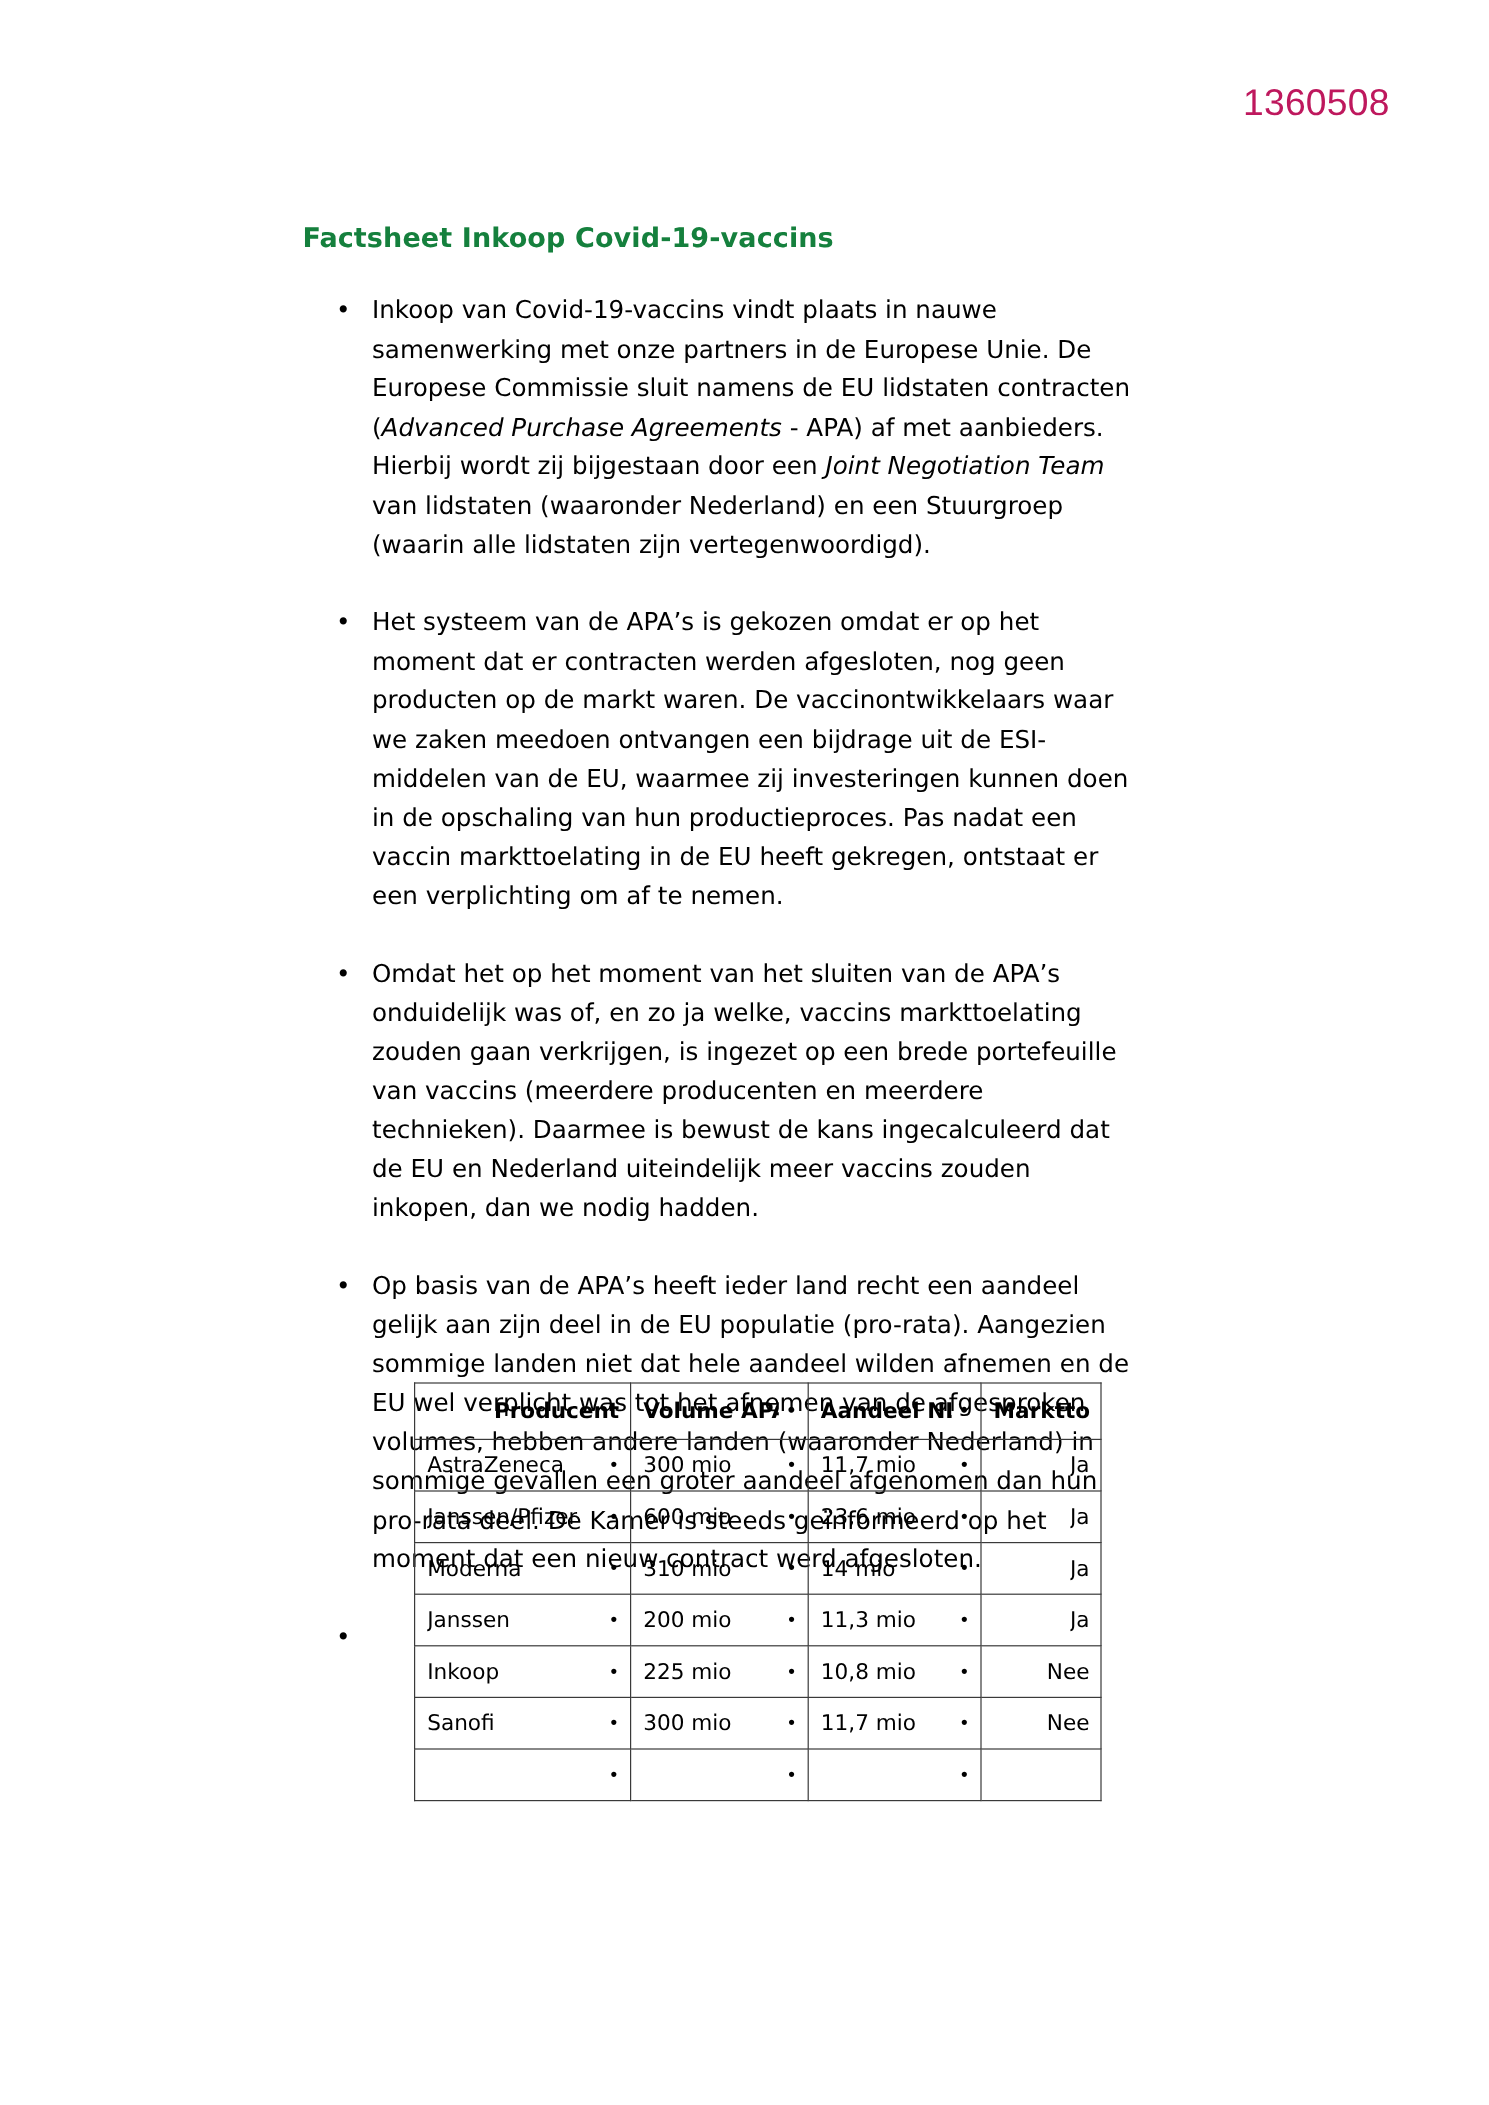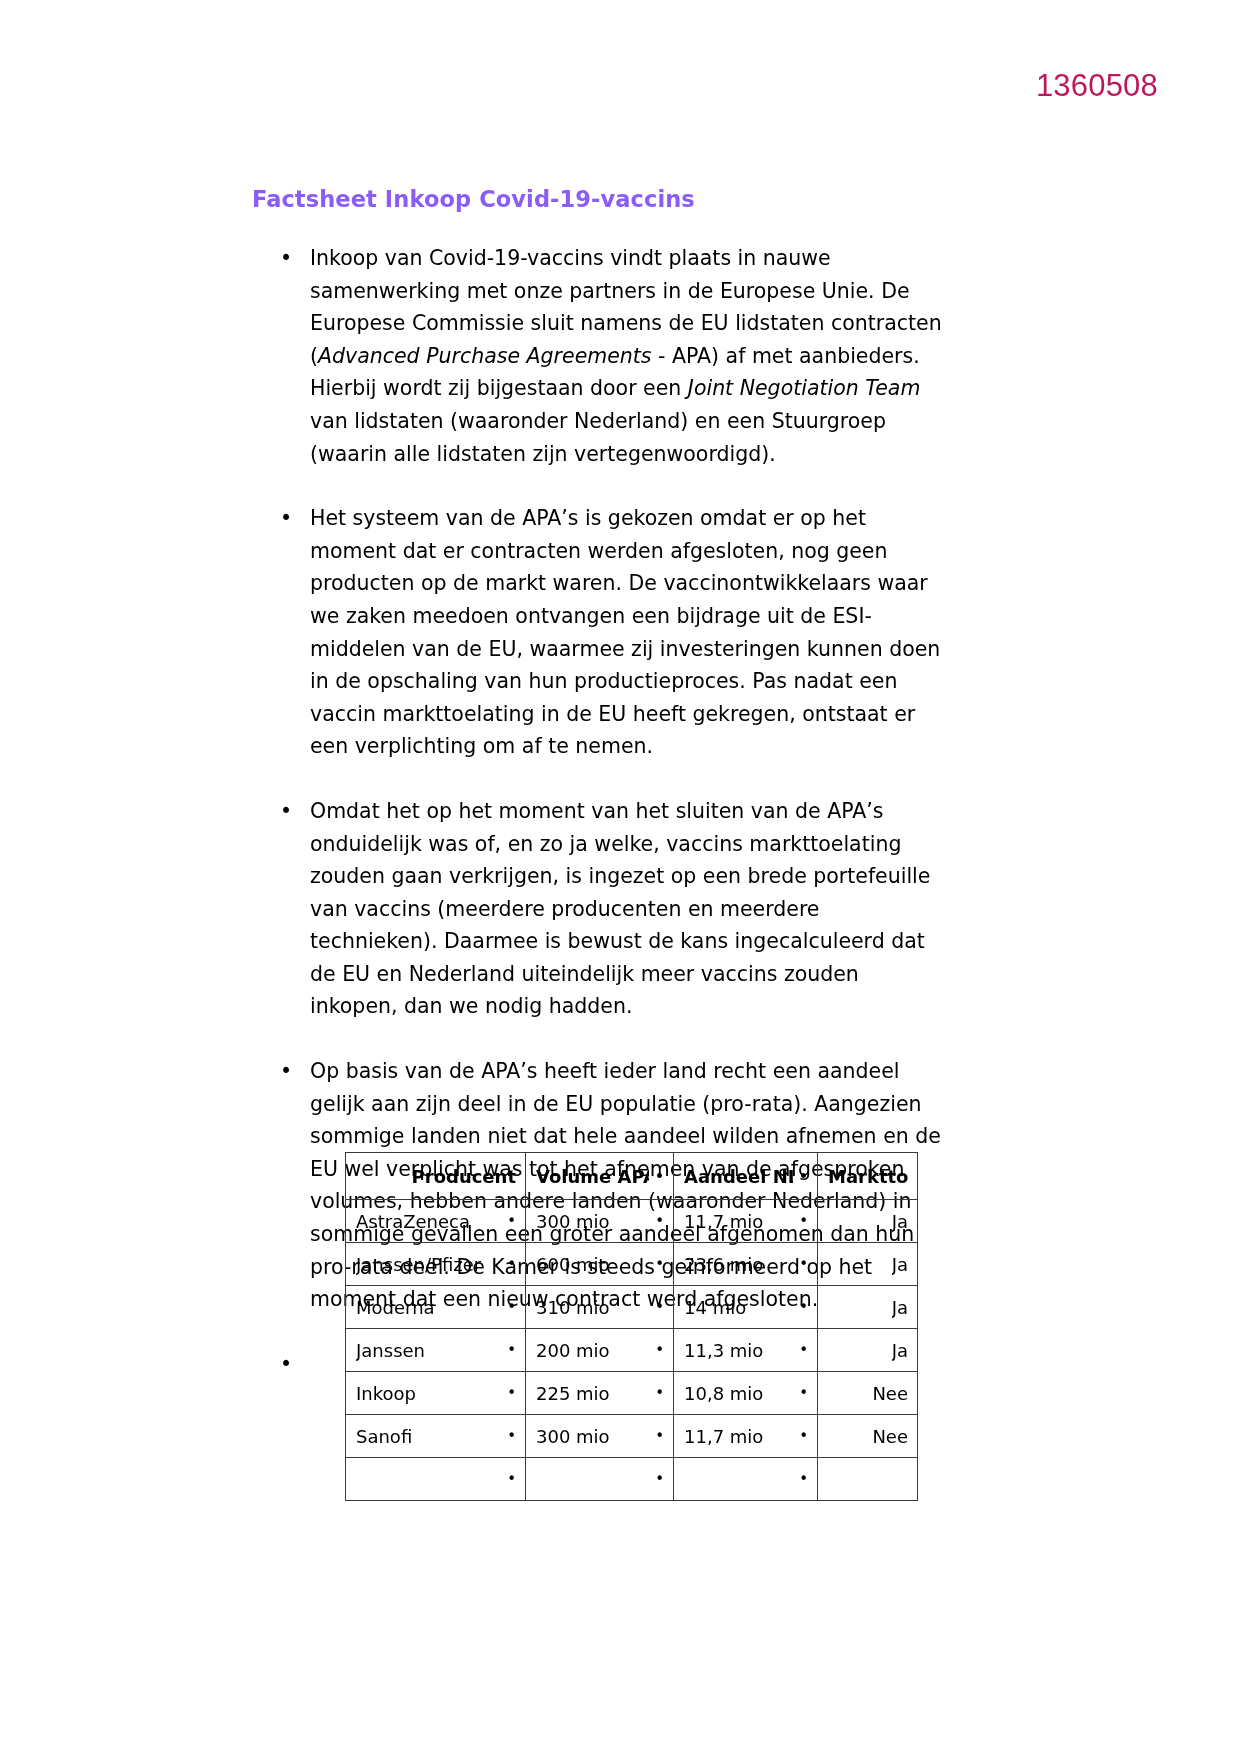--- a/index.html
+++ b/index.html
@@ -51,7 +51,7 @@
     letter-spacing: 0.1px;
     margin: 0 0 30px 0;
     font-family: "DejaVu Sans", sans-serif;
-    color: #8b5cf6;
+    color: #15803d;
   }
   ul.bullets {
     list-style: none;

